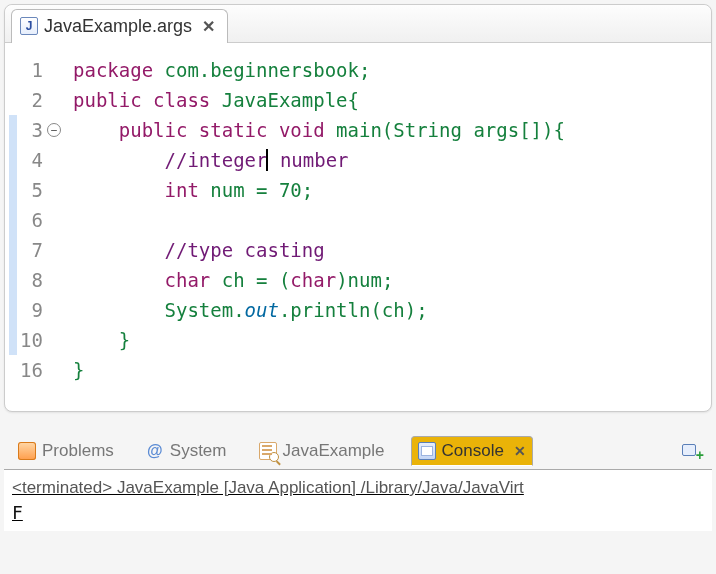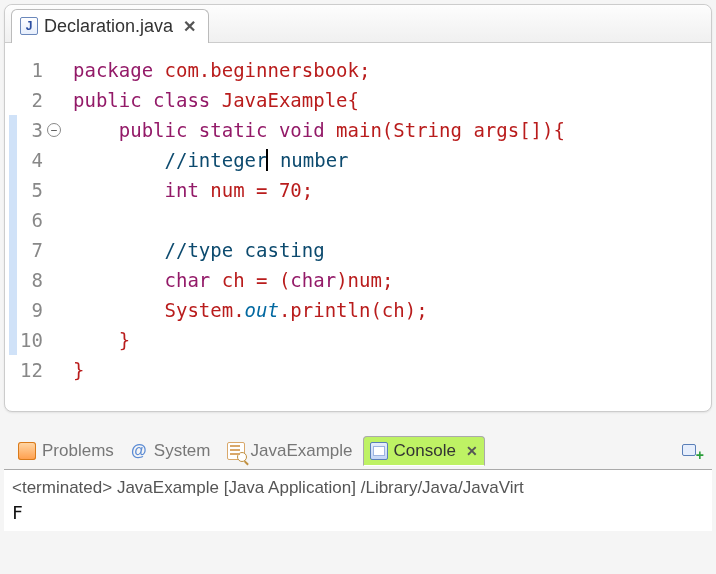--- a/index.html
+++ b/index.html
@@ -177,7 +177,7 @@
   <div class="tab-bar">
     <div class="tab">
       <span class="jfile-icon">J</span>
-      <span>Declaration.java</span>
+      <span>JavaExample.args</span>
       <span class="close-x">✕</span>
     </div>
   </div>

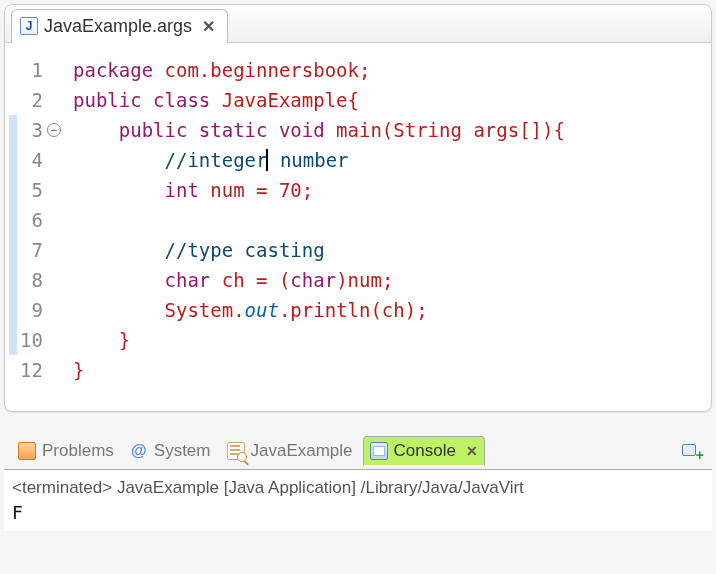--- a/index.html
+++ b/index.html
@@ -104,7 +104,7 @@
   .kw { color: #931a68; font-weight: 500; }
   .comment { color: #0c4a6e; text-align: right; }
   .static-it { color: #0369a1; font-style: italic; }
-  .plain { color: #b91c1c; }
+  .plain { color: #15803d; }
   .cursor {
     display: inline-block;
     width: 2px; height: 22px;

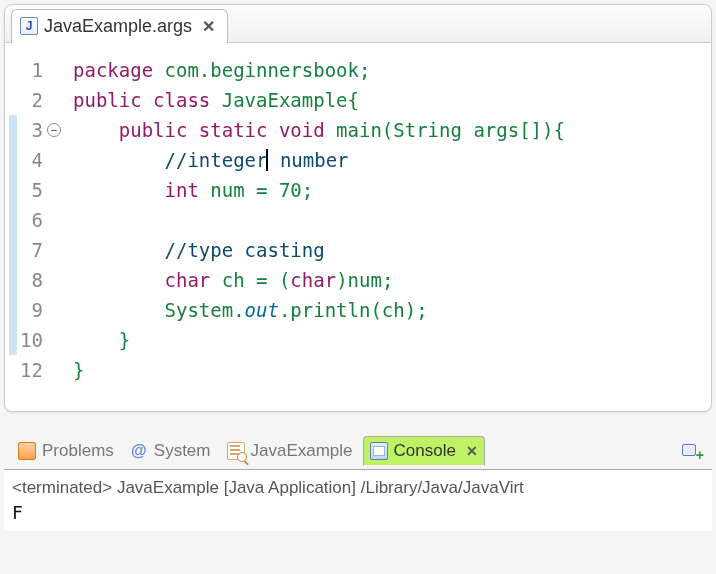--- a/index.html
+++ b/index.html
@@ -102,7 +102,7 @@
     z-index: -1;
   }
   .kw { color: #931a68; font-weight: 500; }
-  .comment { color: #0c4a6e; text-align: right; }
+  .comment { color: #701a75; text-align: right; }
   .static-it { color: #0369a1; font-style: italic; }
   .plain { color: #15803d; }
   .cursor {

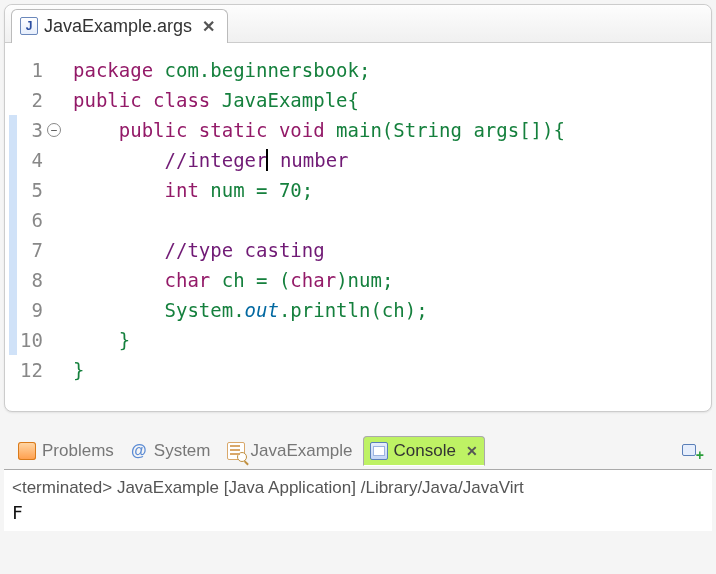--- a/index.html
+++ b/index.html
@@ -232,7 +232,7 @@
           <span style="width: 16px; display: inline-block;"></span>
         </div>
         <div class="gutter-row">
-          <span>12</span>
+          <span>16</span>
           <span style="width: 16px; display: inline-block;"></span>
         </div>
       </div>

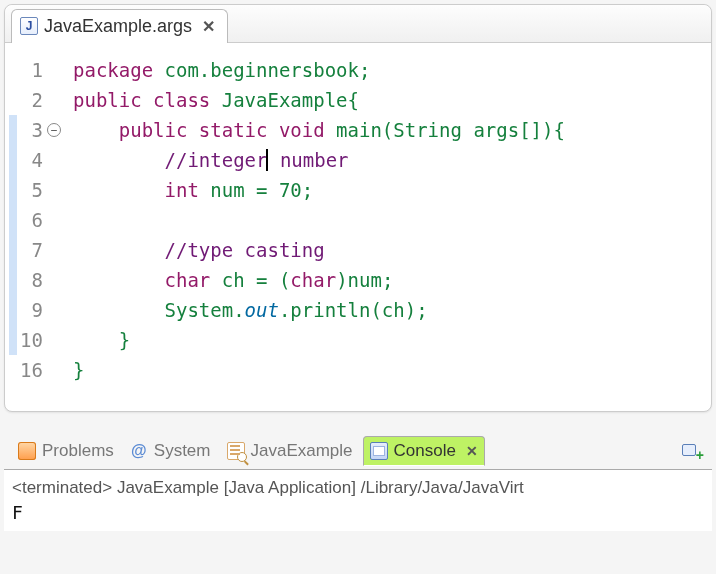--- a/index.html
+++ b/index.html
@@ -119,7 +119,7 @@
   .view-tabs {
     display: flex;
     align-items: center;
-    gap: 4px;
+    gap: 20px;
     padding: 4px 8px;
     font-size: 17px;
     color: #777;

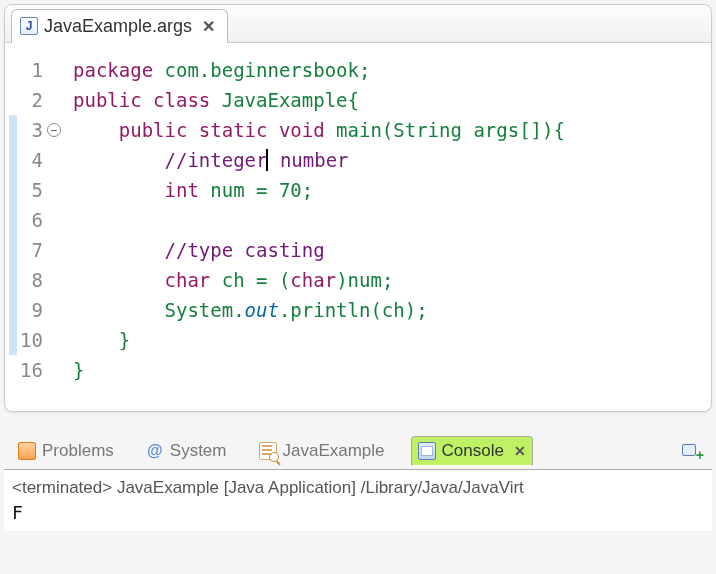--- a/index.html
+++ b/index.html
@@ -132,7 +132,7 @@
   }
   .view-tab.active {
     color: #333;
-    background: #bef264;
+    background: #eab308;
     border: 1px solid #aaa;
     border-bottom: 1px solid #fff;
     border-radius: 4px 4px 0 0;

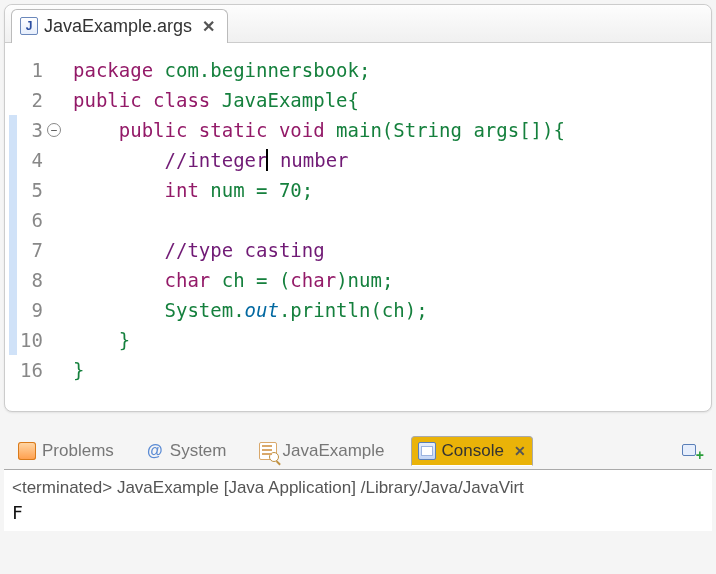--- a/index.html
+++ b/index.html
@@ -161,6 +161,7 @@
     padding: 8px;
     background: #fff;
     font-size: 17px;
+    text-decoration: underline;
   }
   .console-status { color: #555; white-space: nowrap; overflow: hidden; font-family: "Helvetica Neue", Arial, sans-serif;}
   .console-output {

